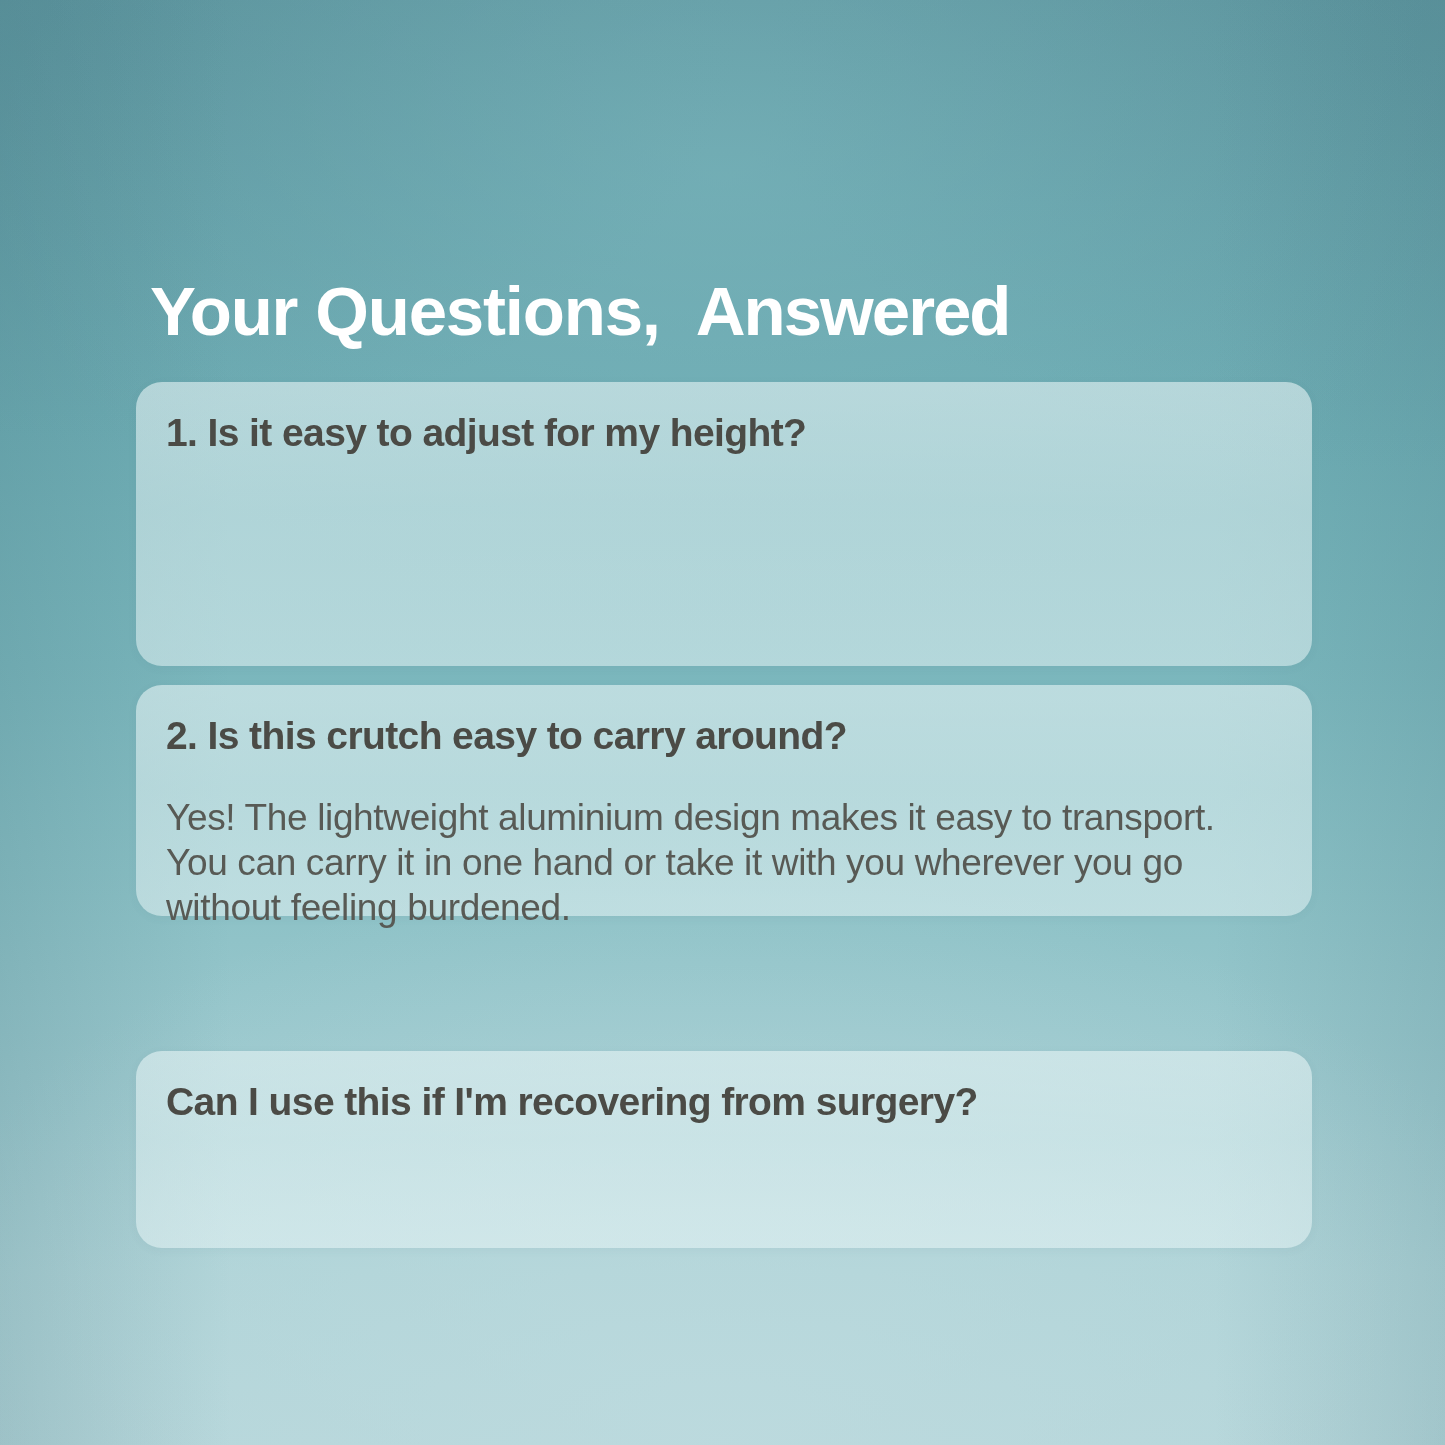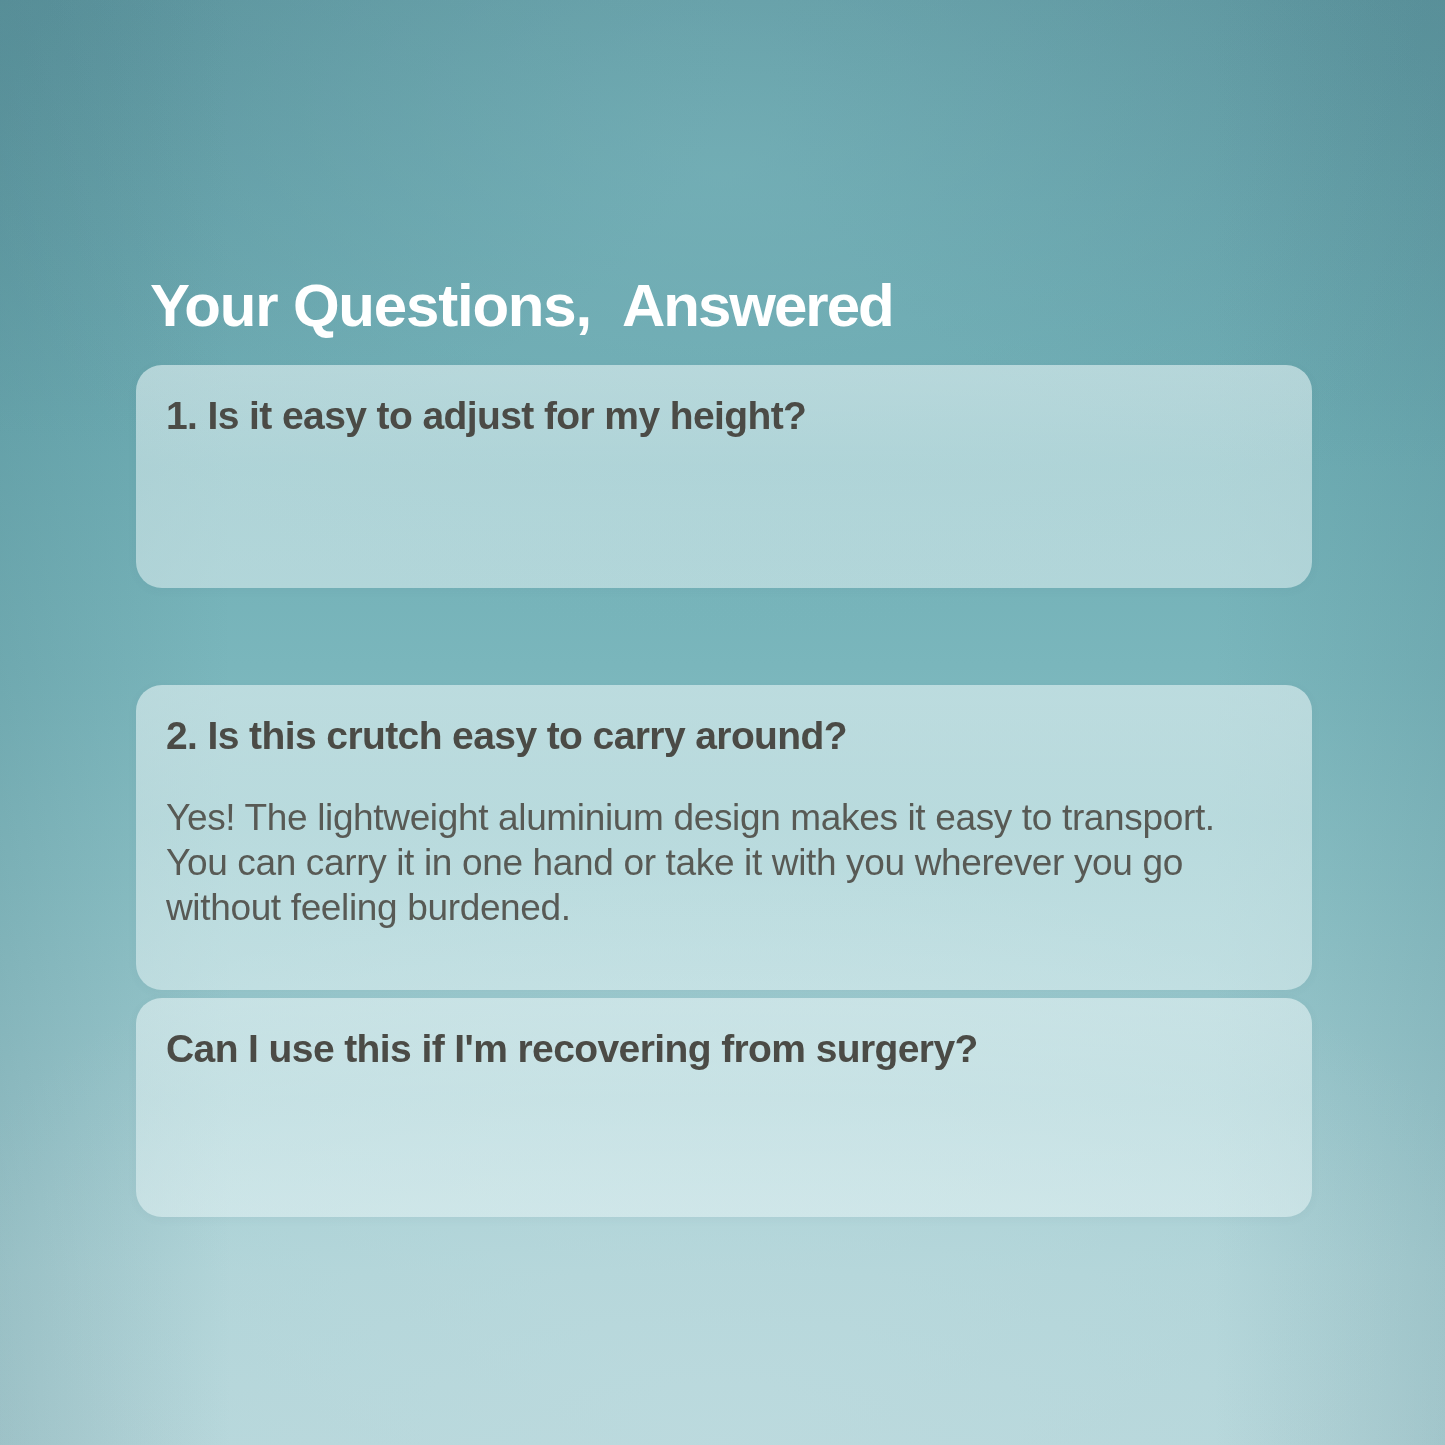--- a/index.html
+++ b/index.html
@@ -59,7 +59,7 @@
     top: 218px;
     width: 1160px;
     color: #ffffff;
-    font-size: 60px;
+    font-size: 69px;
     line-height: 96px;
     letter-spacing: -1.2px;
     white-space: nowrap;

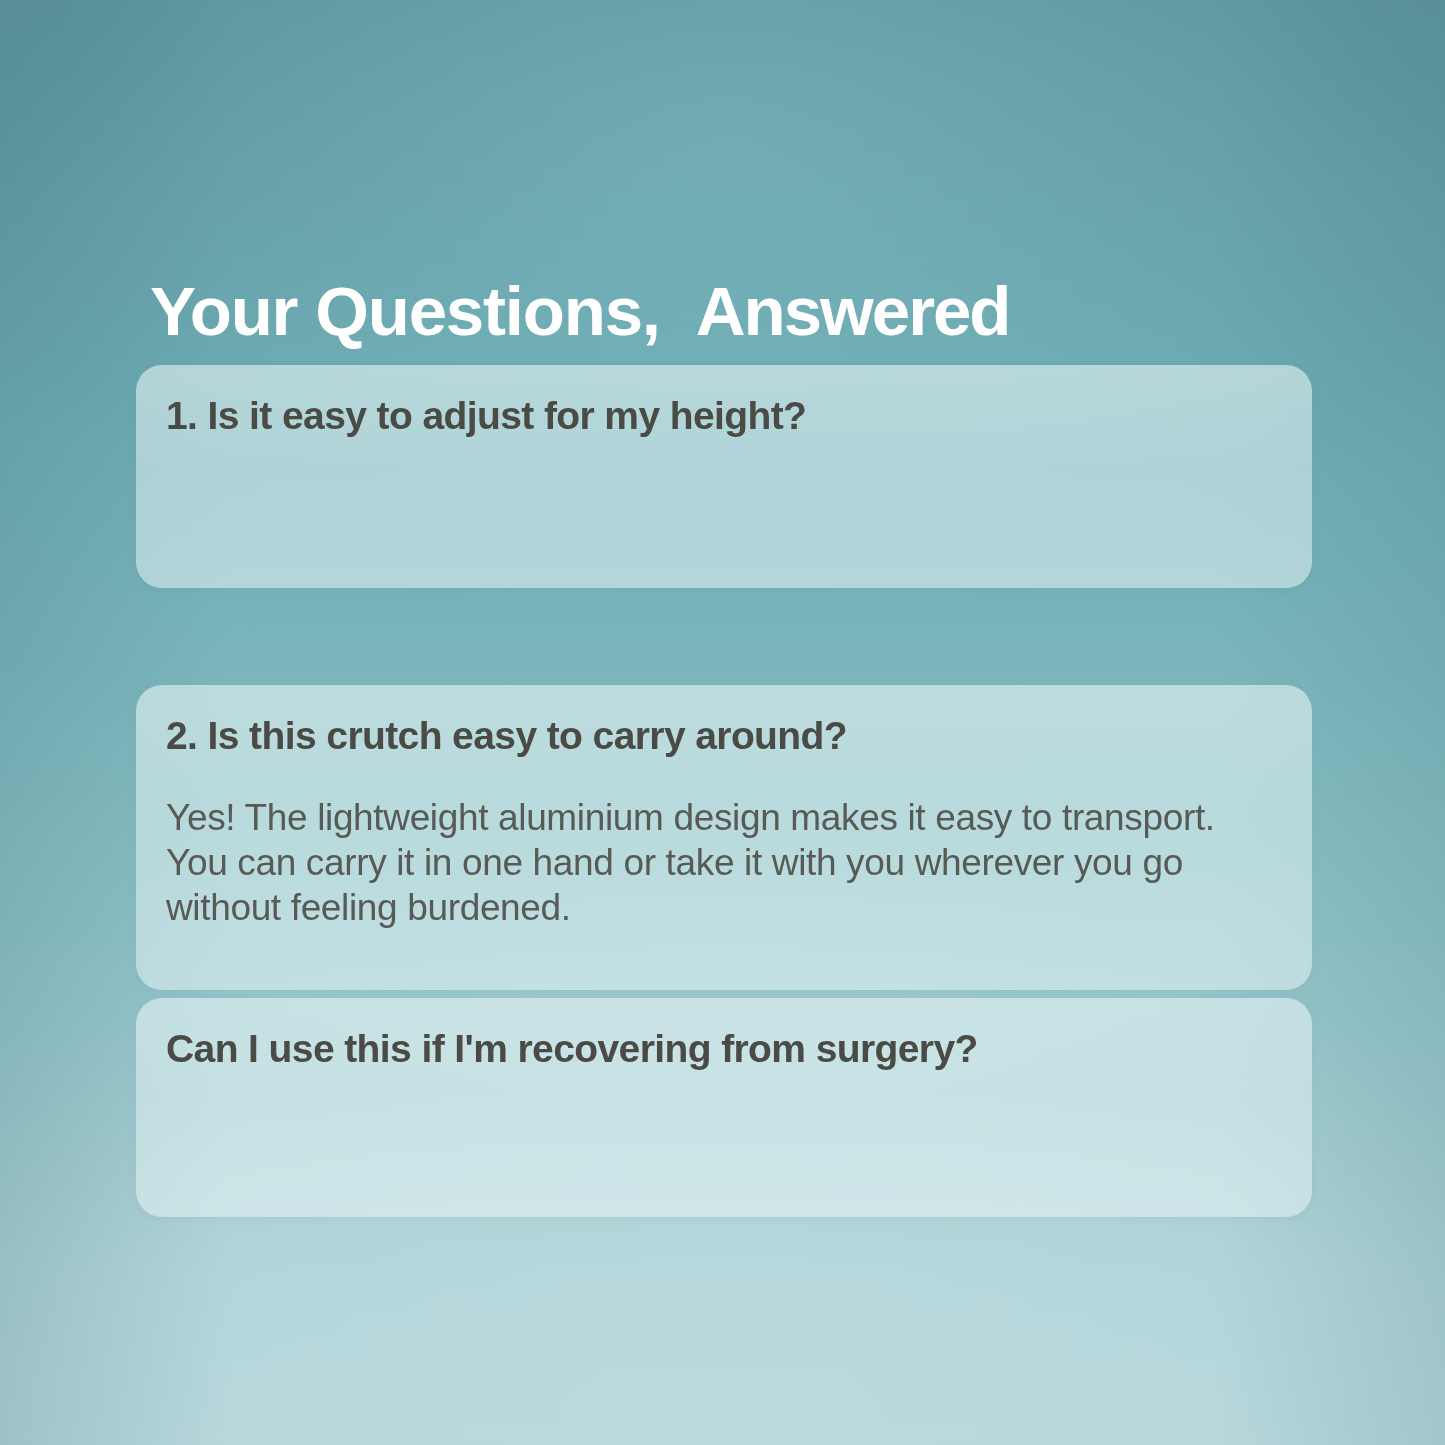--- a/index.html
+++ b/index.html
@@ -86,7 +86,7 @@
     box-shadow: 0 2px 10px rgba(60,110,120,0.06);
     padding: 28px 30px 24px 30px;
   }
-  #card-1 { top: 365px;  height: 223px; }
+  #card-1 { top: 382px;  height: 284px; }
   #card-2 { top: 685px;  height: 305px; }
   #card-3 { top: 998px; height: 219px; }
 

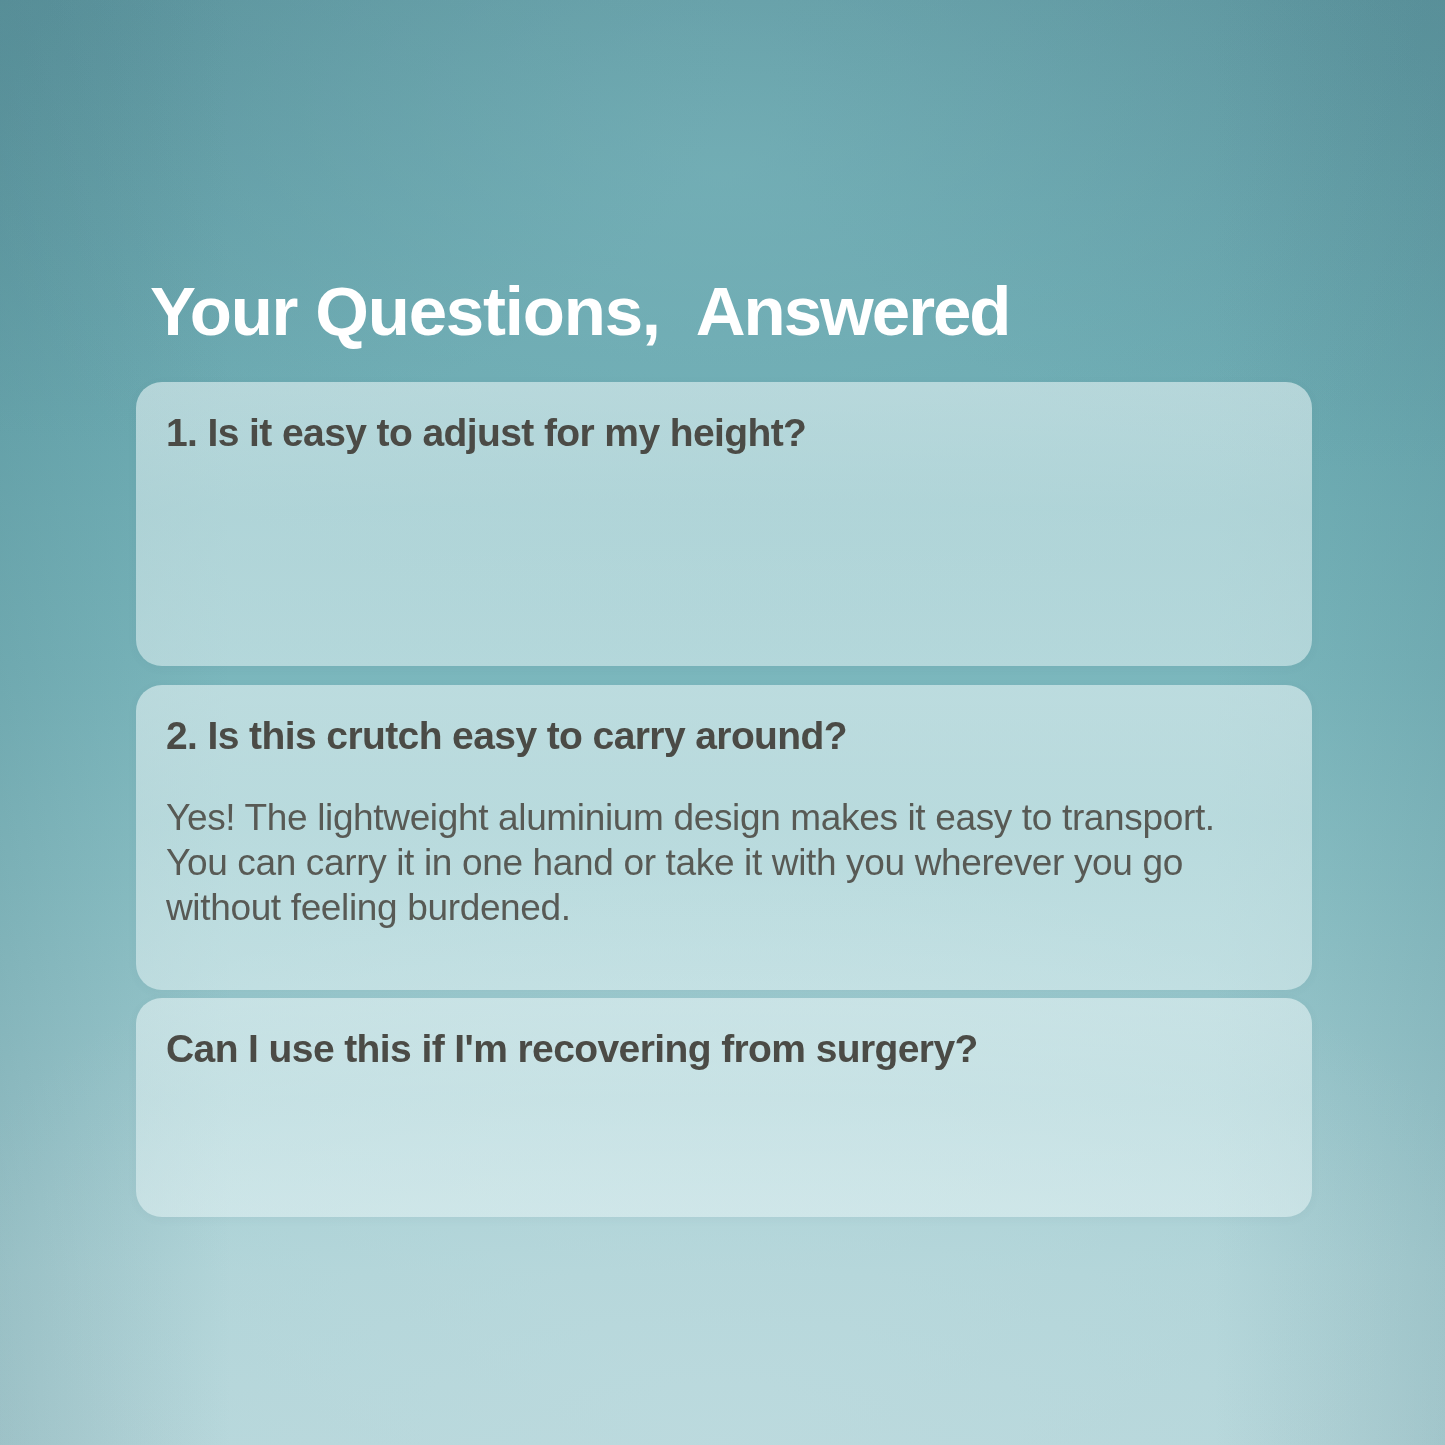--- a/index.html
+++ b/index.html
@@ -87,7 +87,7 @@
     padding: 28px 30px 24px 30px;
   }
   #card-1 { top: 382px;  height: 284px; }
-  #card-2 { top: 685px;  height: 305px; }
+  #card-2 { top: 685px;  height: 231px; }
   #card-3 { top: 998px; height: 219px; }
 
   .q-heading {

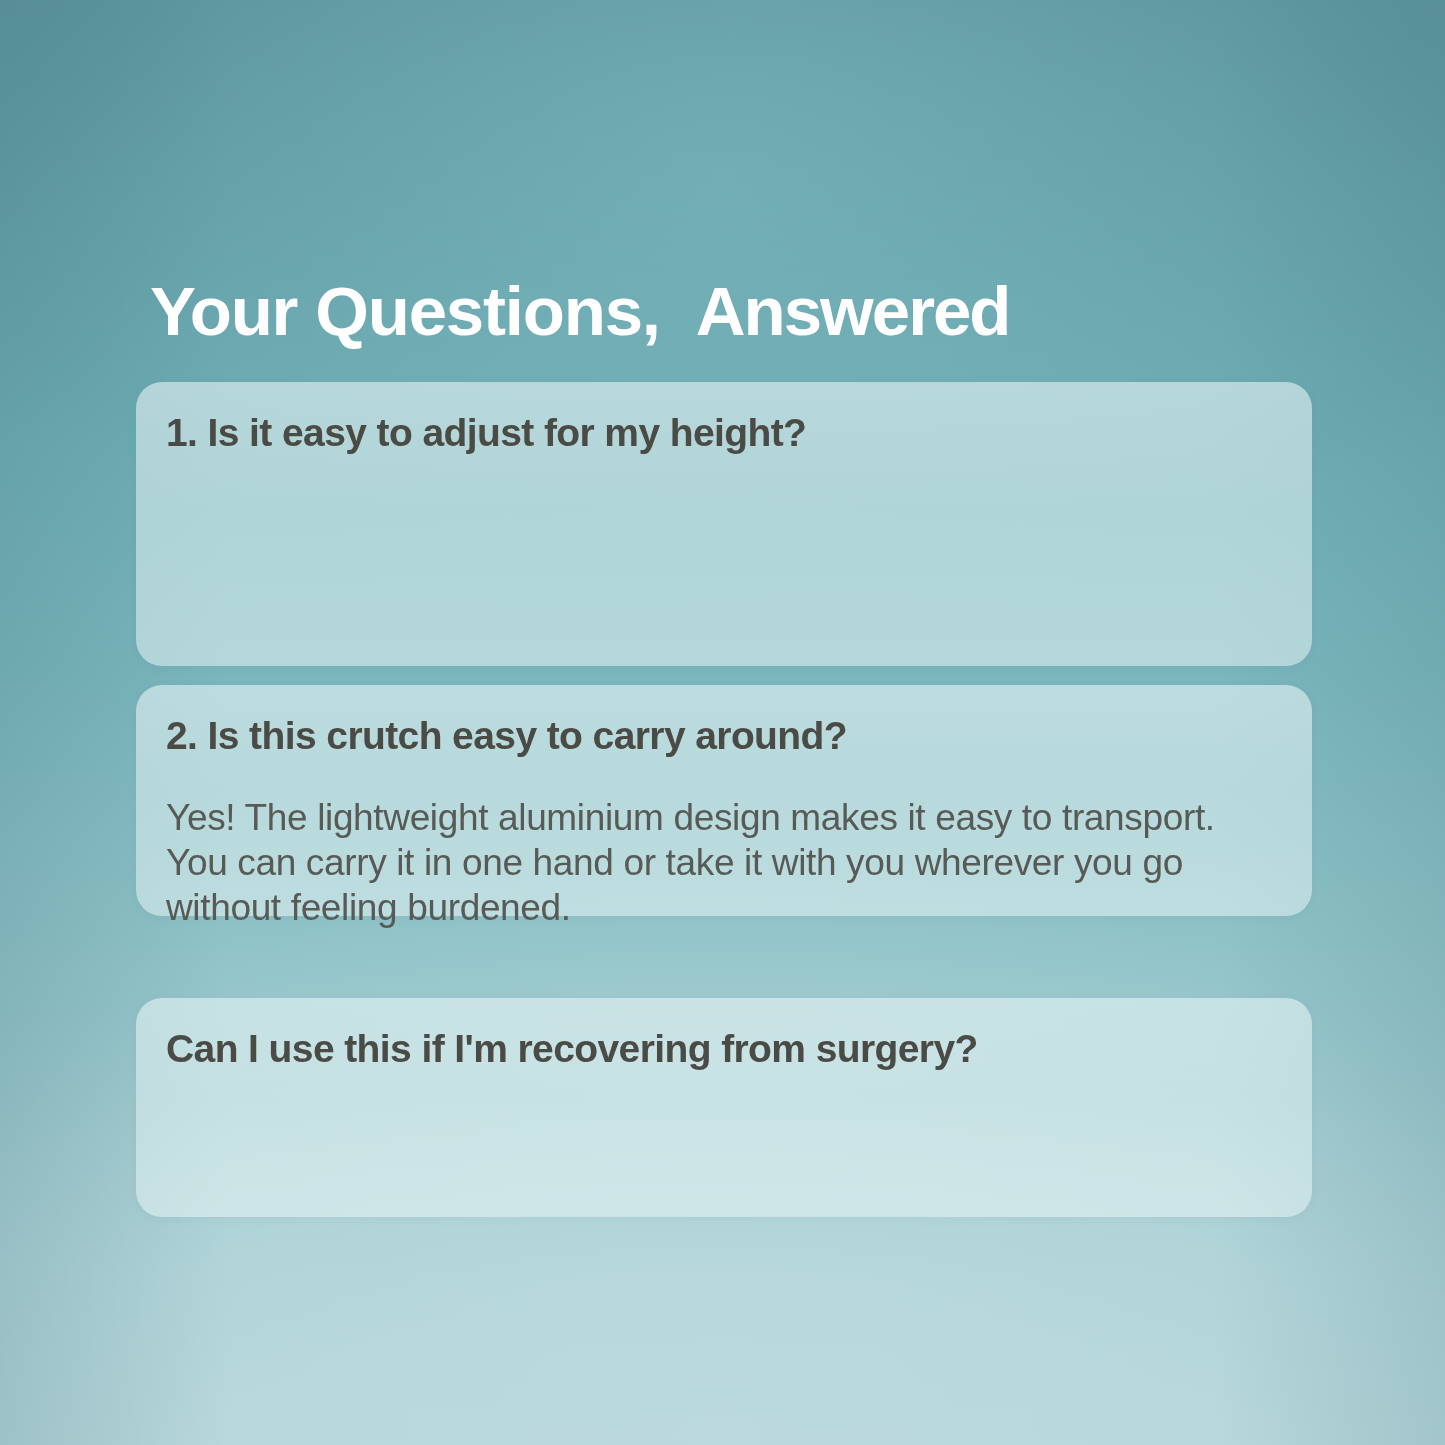--- a/index.html
+++ b/index.html
@@ -88,7 +88,7 @@
   }
   #card-1 { top: 382px;  height: 284px; }
   #card-2 { top: 685px;  height: 231px; }
-  #card-3 { top: 998px; height: 219px; }
+  #card-3 { top: 1051px; height: 197px; }
 
   .q-heading {
     color: #4b4b46;

